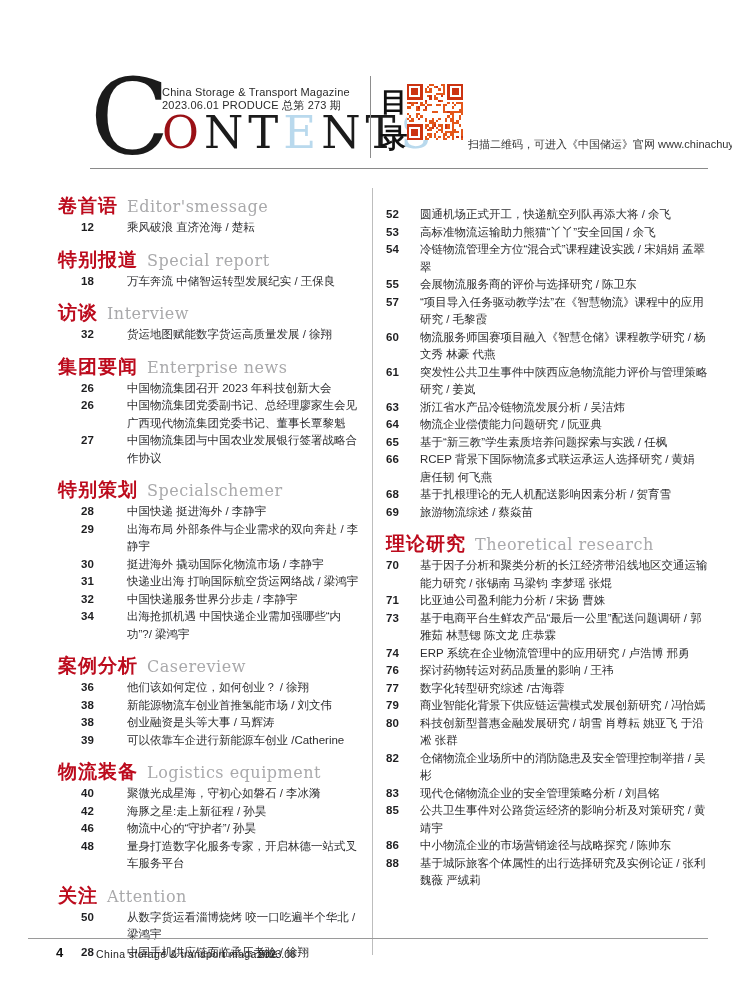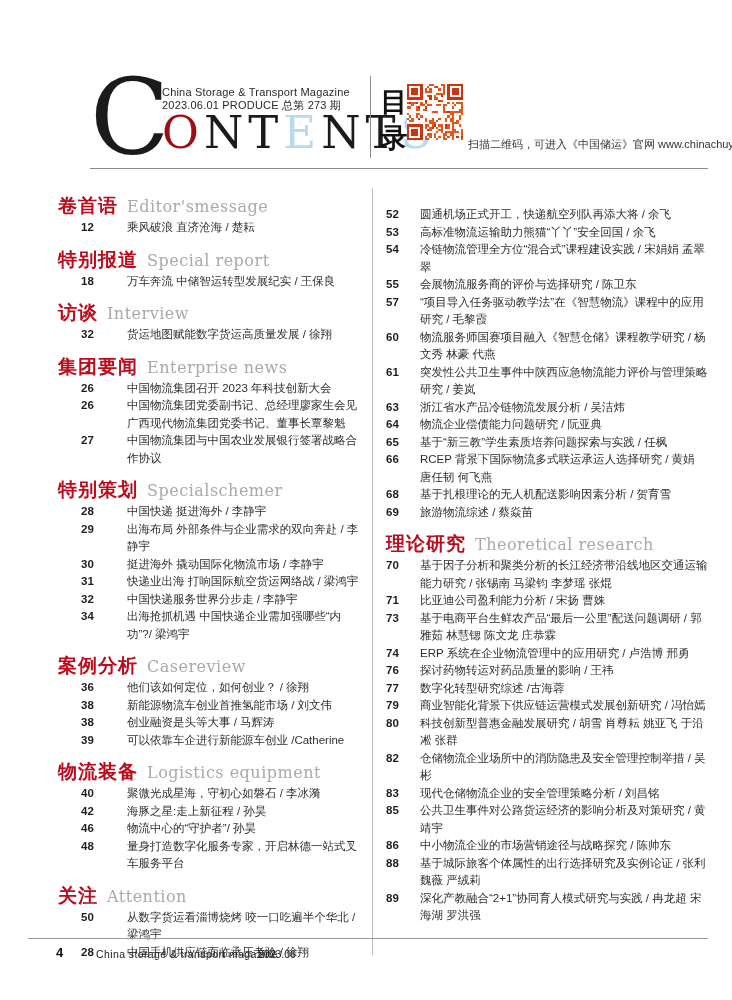--- a/index.html
+++ b/index.html
@@ -478,10 +478,6 @@
             <span class="num">88</span>
             <span class="txt">基于城际旅客个体属性的出行选择研究及实例论证 / 张利 魏薇 严绒莉</span>
           </div>
-          <div class="entry">
-            <span class="num">89</span>
-            <span class="txt">深化产教融合“2+1”协同育人模式研究与实践 / 冉龙超 宋海湖 罗洪强</span>
-          </div>
         </div>
       </div>
   </div>

